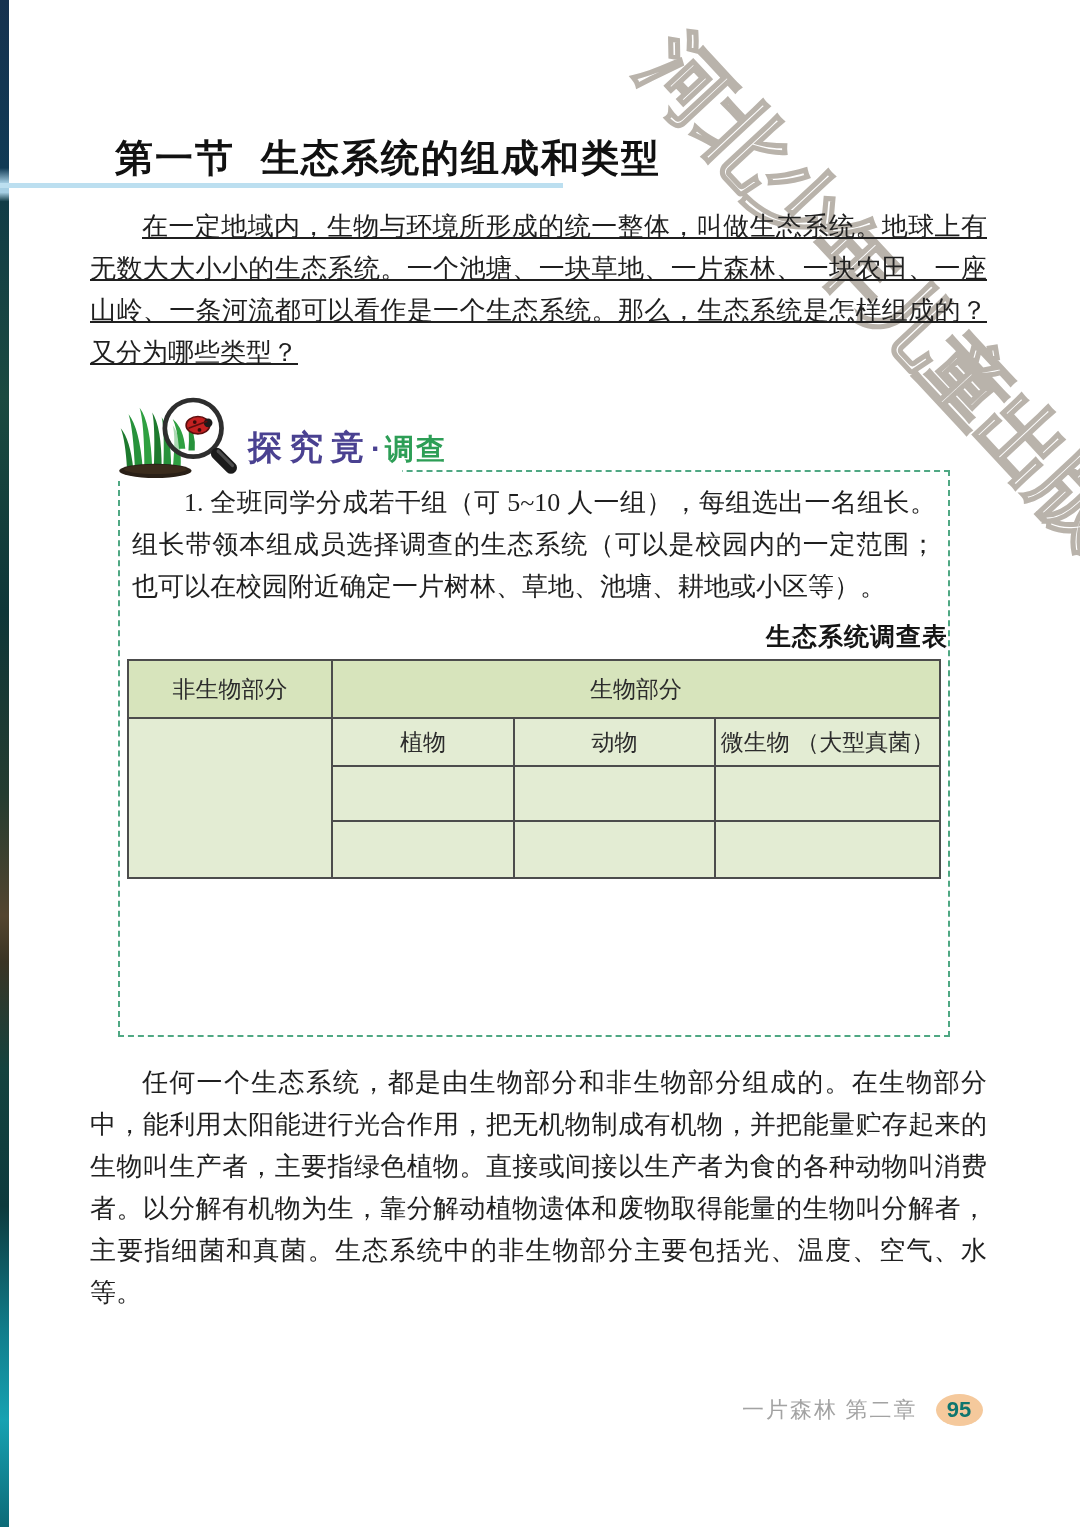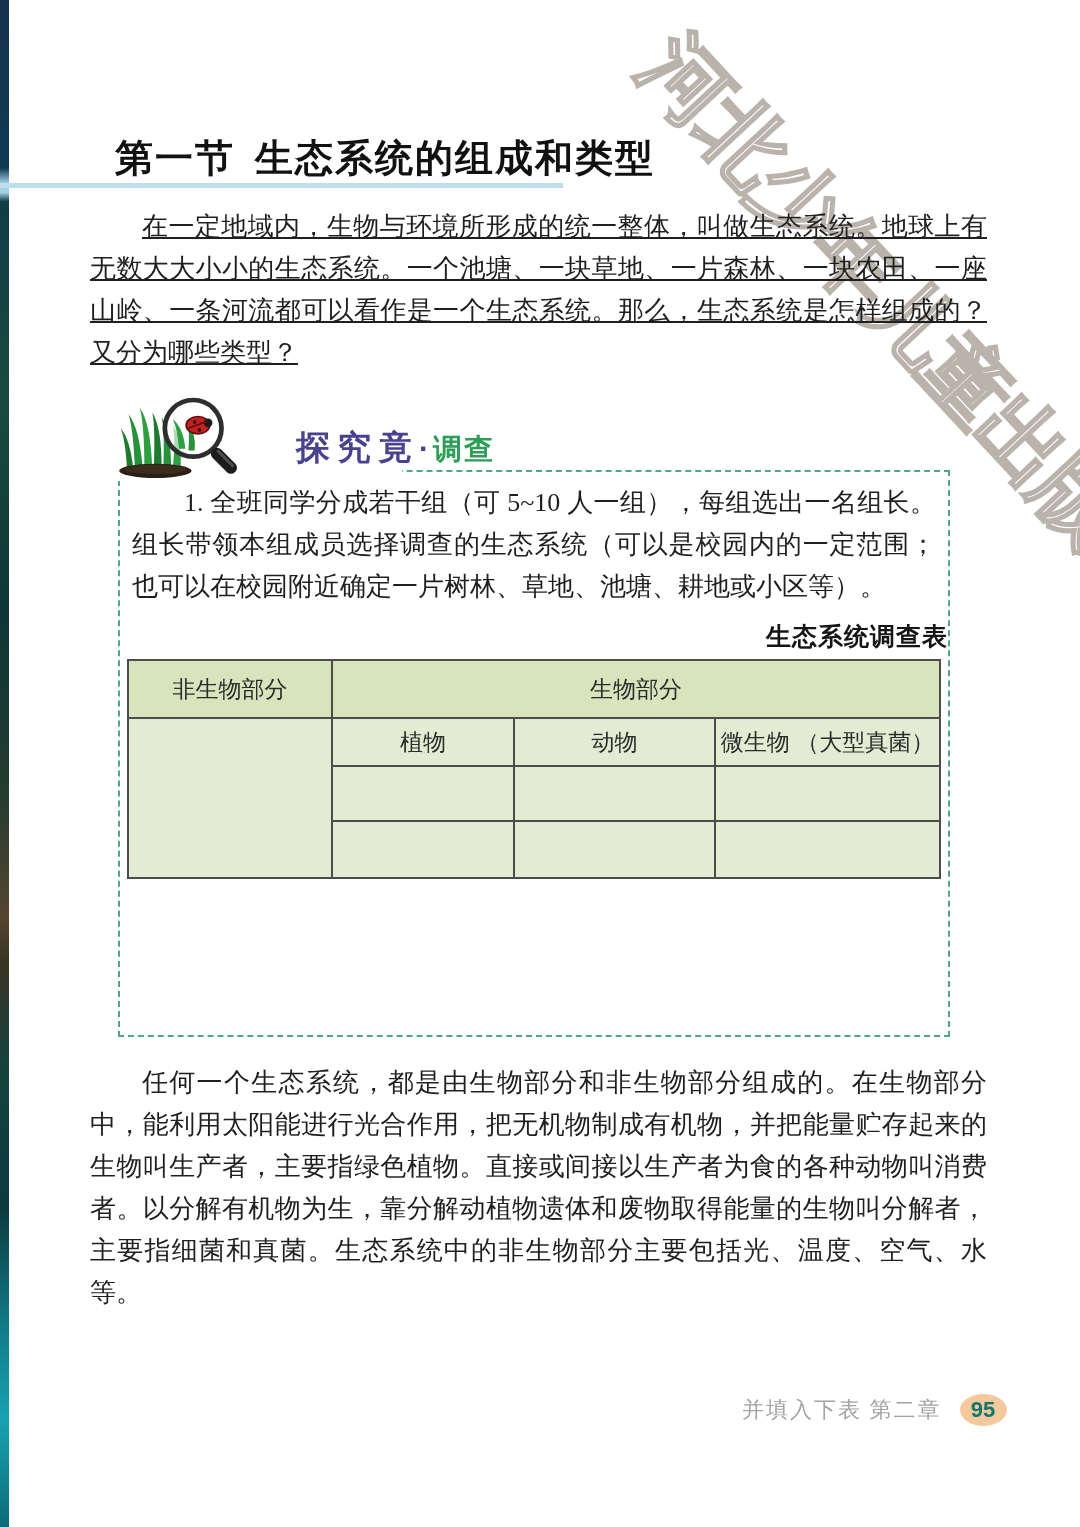--- a/index.html
+++ b/index.html
@@ -33,7 +33,7 @@
     font-family:"Liberation Sans", sans-serif;font-weight:bold;
     font-size:38px;color:#111;letter-spacing:2px;white-space:nowrap;
   }
-  .title-row .section-label{margin-right:20px;}
+  .title-row .section-label{margin-right:26px;}
   .title-underline{
     position:absolute;left:0;top:183px;width:563px;height:5px;
     background:#bcdff0;

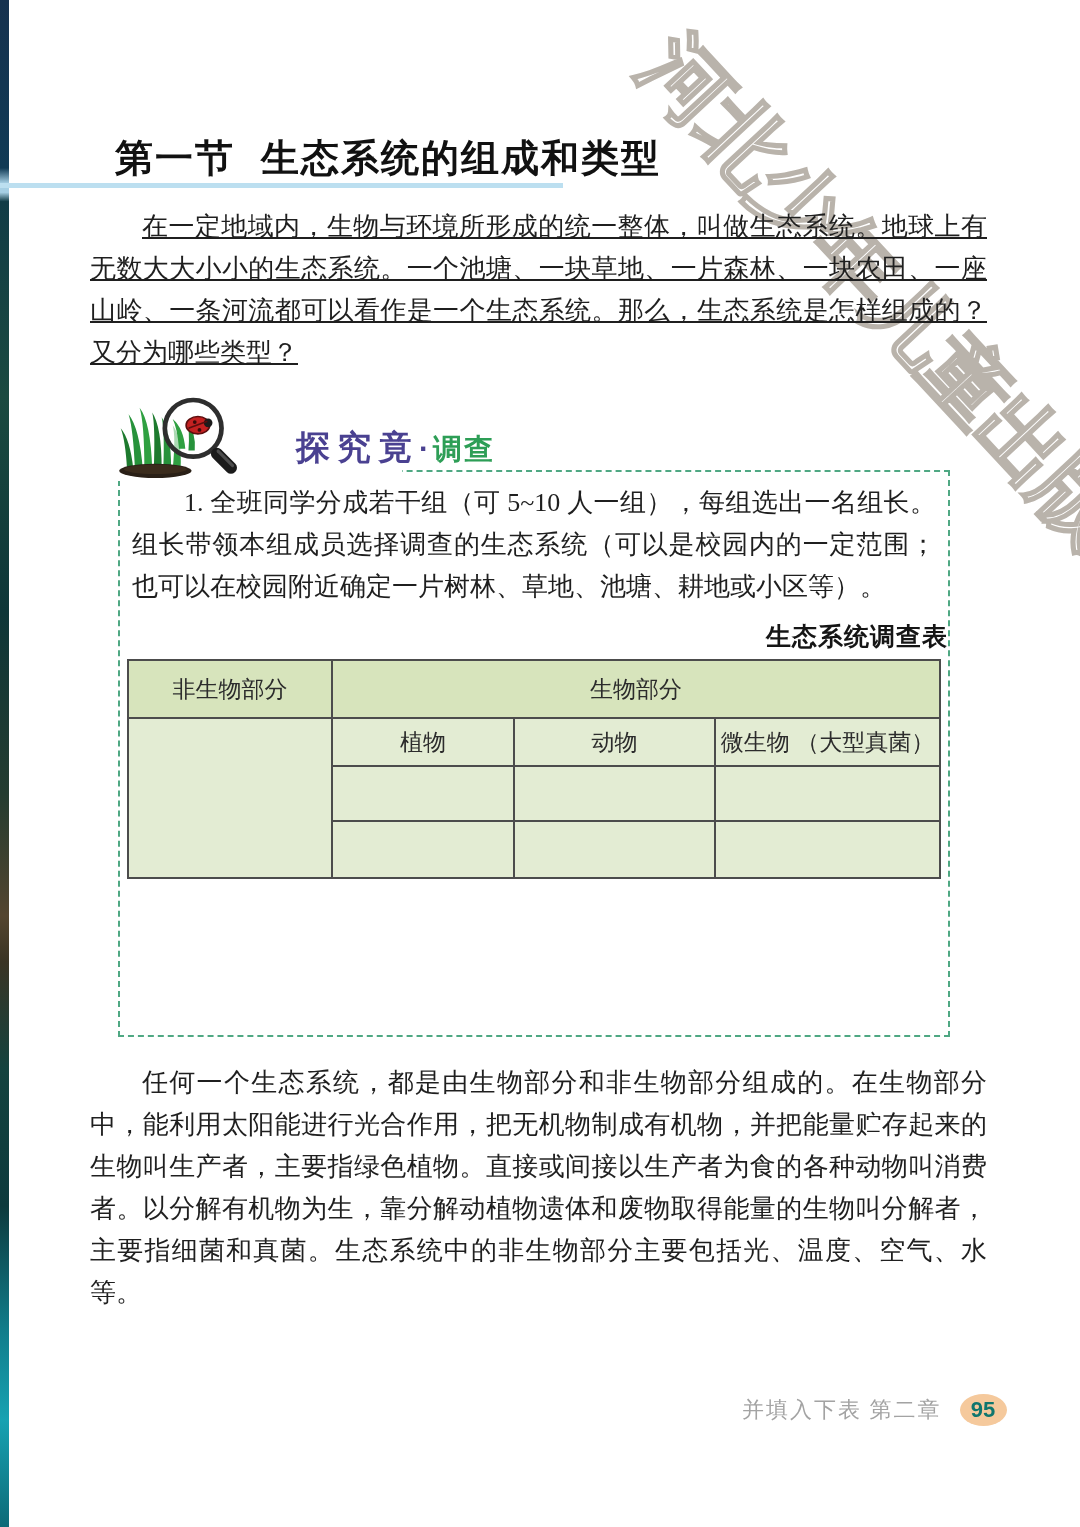--- a/index.html
+++ b/index.html
@@ -57,7 +57,7 @@
     display:flex;align-items:baseline;padding:0 0 10px 6px;
     font-family:"Liberation Sans", sans-serif;font-weight:bold;white-space:nowrap;
   }
-  .activity-title{font-size:34px;color:#4a4191;letter-spacing:7px;margin-left:48px;}
+  .activity-title{font-size:34px;color:#4a4191;letter-spacing:7px;}
   .activity-sep{font-size:30px;color:#4a4191;margin:0 4px 0 0;}
   .activity-subtitle{font-size:29px;color:#2d9e56;letter-spacing:2px;}
   

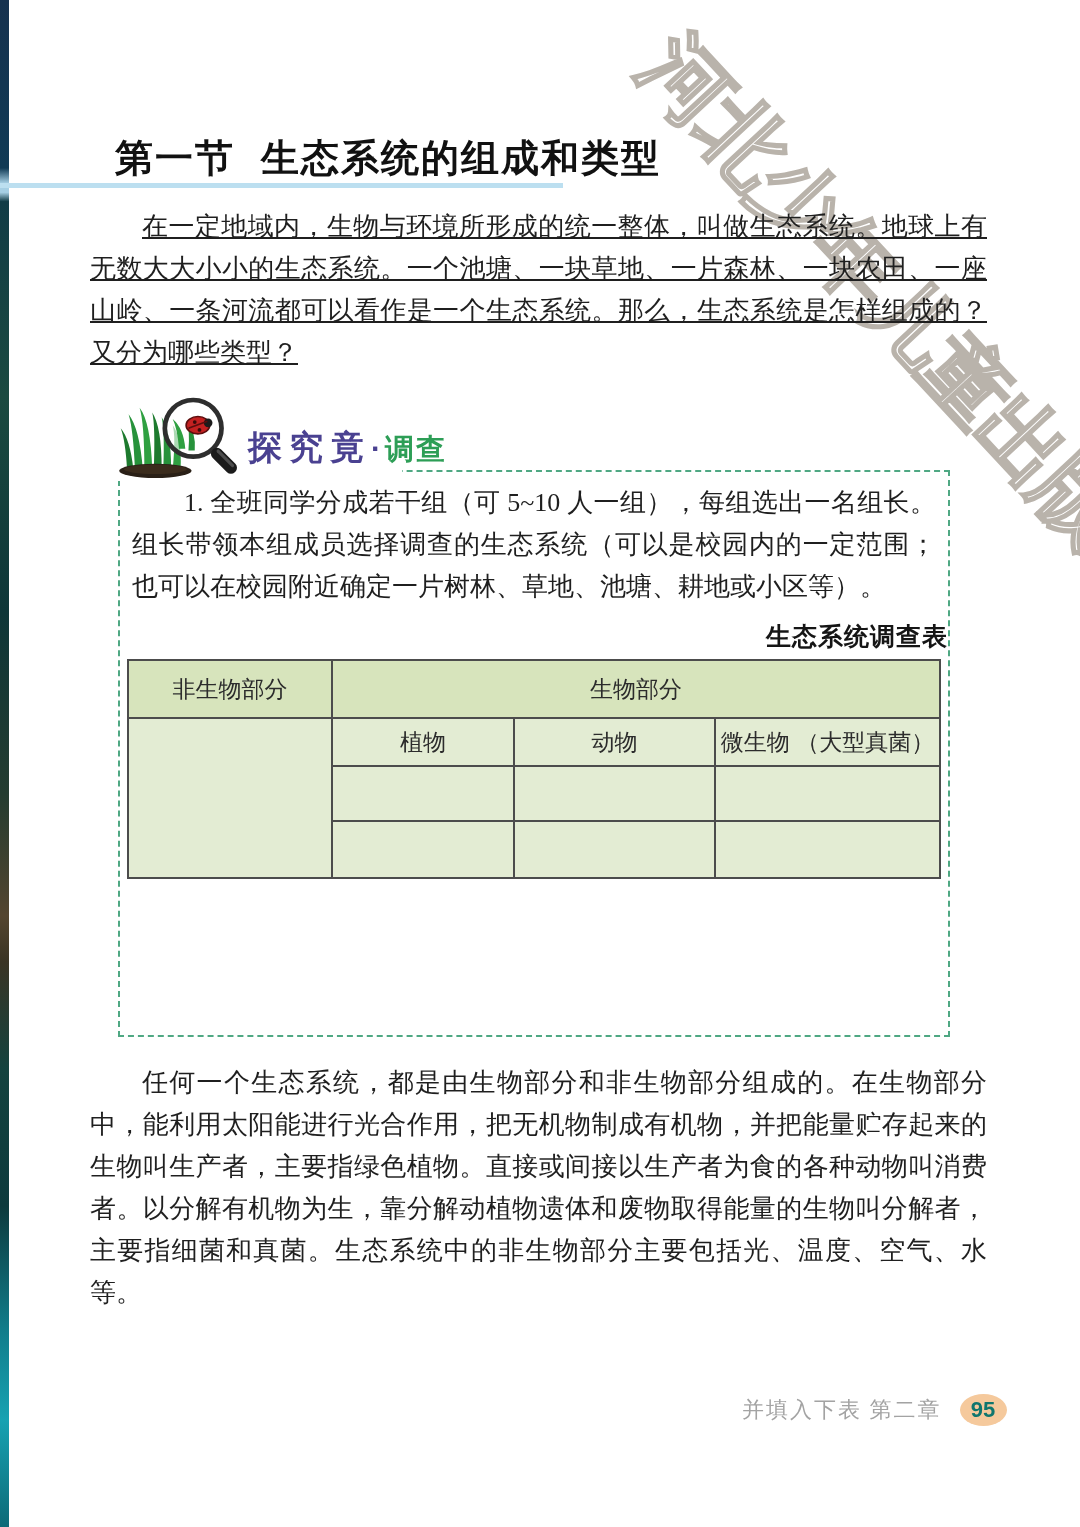--- a/index.html
+++ b/index.html
@@ -205,7 +205,7 @@
   <div class="para closing">任何一个生态系统，都是由生物部分和非生物部分组成的。在生物部分中，能利用太阳能进行光合作用，把无机物制成有机物，并把能量贮存起来的生物叫生产者，主要指绿色植物。直接或间接以生产者为食的各种动物叫消费者。以分解有机物为生，靠分解动植物遗体和废物取得能量的生物叫分解者，主要指细菌和真菌。生态系统中的非生物部分主要包括光、温度、空气、水等。</div>
 
   <div class="footer">
-    <span class="footer-unit">并填入下表 第二章</span>
+    <span class="footer-unit">一片森林 第二章</span>
     <span class="page-badge">95</span>
   </div>
 

